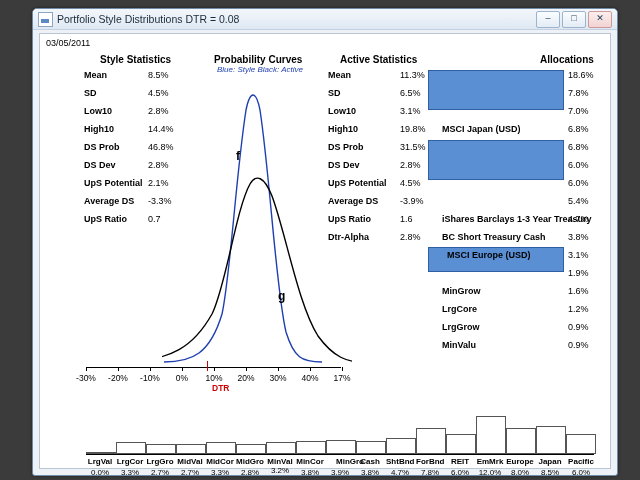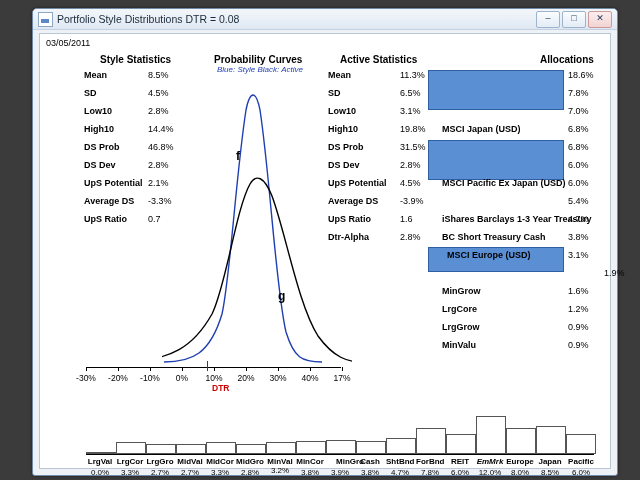--- a/index.html
+++ b/index.html
@@ -114,7 +114,6 @@
     <div class="txt" style="left:528px;top:108px;">6.8%</div>
     <div class="txt bold" style="left:388px;top:126px;"></div>
     <div class="txt" style="left:528px;top:126px;">6.0%</div>
-    <div class="txt bold" style="left:388px;top:144px;">MSCI Pacific Ex Japan (USD)</div>
     <div class="txt" style="left:528px;top:144px;">6.0%</div>
     <div class="txt bold" style="left:388px;top:162px;"></div>
     <div class="txt" style="left:528px;top:162px;">5.4%</div>

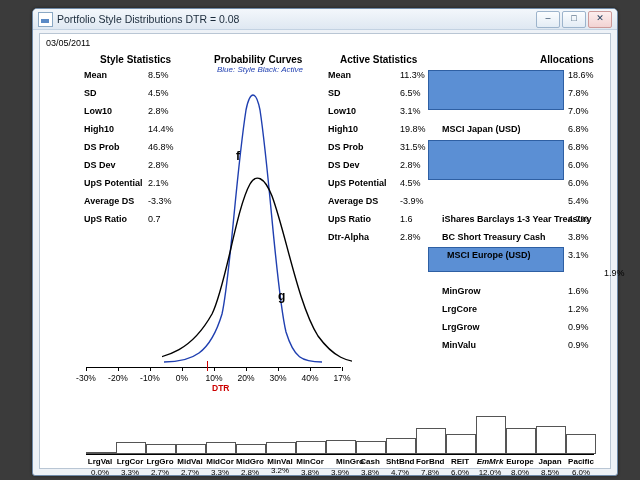--- a/index.html
+++ b/index.html
@@ -124,7 +124,7 @@
     <div class="txt bold" style="left:393px;top:216px;">MSCI Europe (USD)</div>
     <div class="txt" style="left:528px;top:216px;">3.1%</div>
     <div class="txt bold" style="left:388px;top:234px;"></div>
-    <div class="txt" style="left:528px;top:234px;margin-left:36px;">1.9%</div>
+    <div class="txt" style="left:528px;top:234px;">1.9%</div>
     <div class="txt bold" style="left:388px;top:252px;">MinGrow</div>
     <div class="txt" style="left:528px;top:252px;">1.6%</div>
     <div class="txt bold" style="left:388px;top:270px;">LrgCore</div>

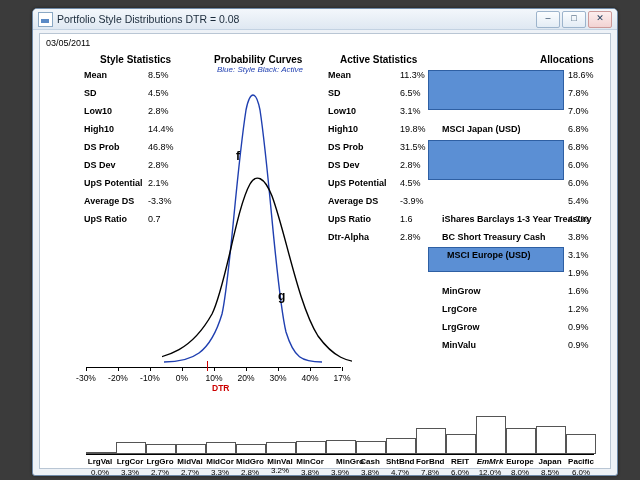--- a/index.html
+++ b/index.html
@@ -209,7 +209,7 @@
     <div class="wval" style="left:376px;top:434px;width:28px;">7.8%</div>
     <div class="wlbl" style="left:406px;top:423px;width:28px;">REIT</div>
     <div class="wval" style="left:406px;top:434px;width:28px;">6.0%</div>
-    <div class="wlbl" style="left:436px;top:423px;width:28px;font-style:italic;">EmMrk</div>
+    <div class="wlbl" style="left:436px;top:423px;width:28px;">EmMrk</div>
     <div class="wval" style="left:436px;top:434px;width:28px;">12.0%</div>
     <div class="wlbl" style="left:466px;top:423px;width:28px;">Europe</div>
     <div class="wval" style="left:466px;top:434px;width:28px;">8.0%</div>

